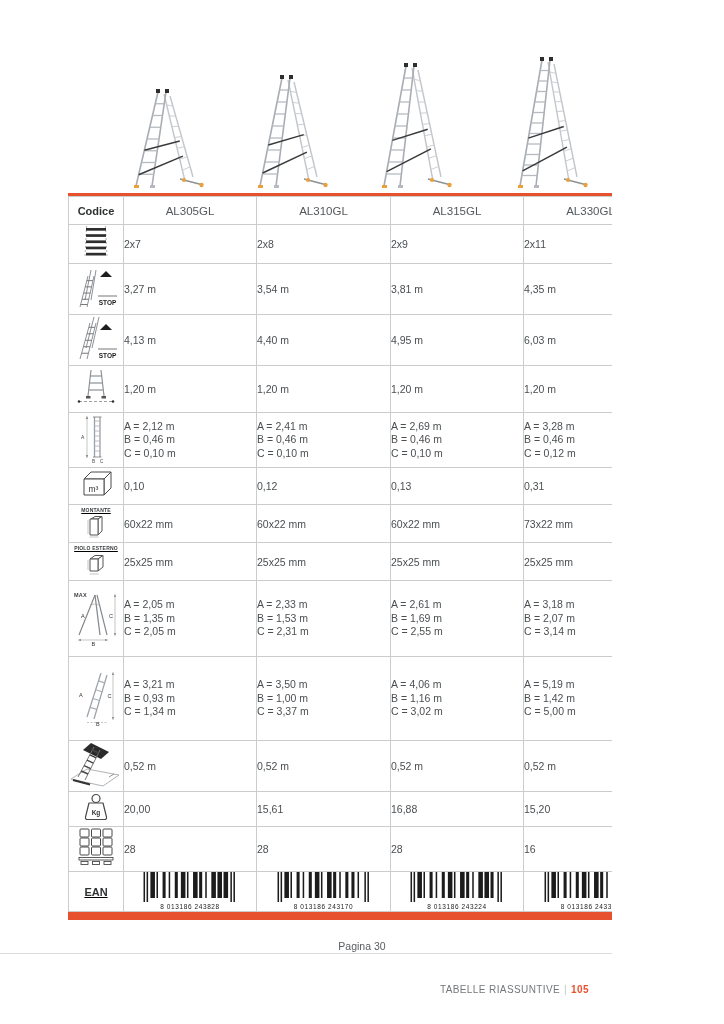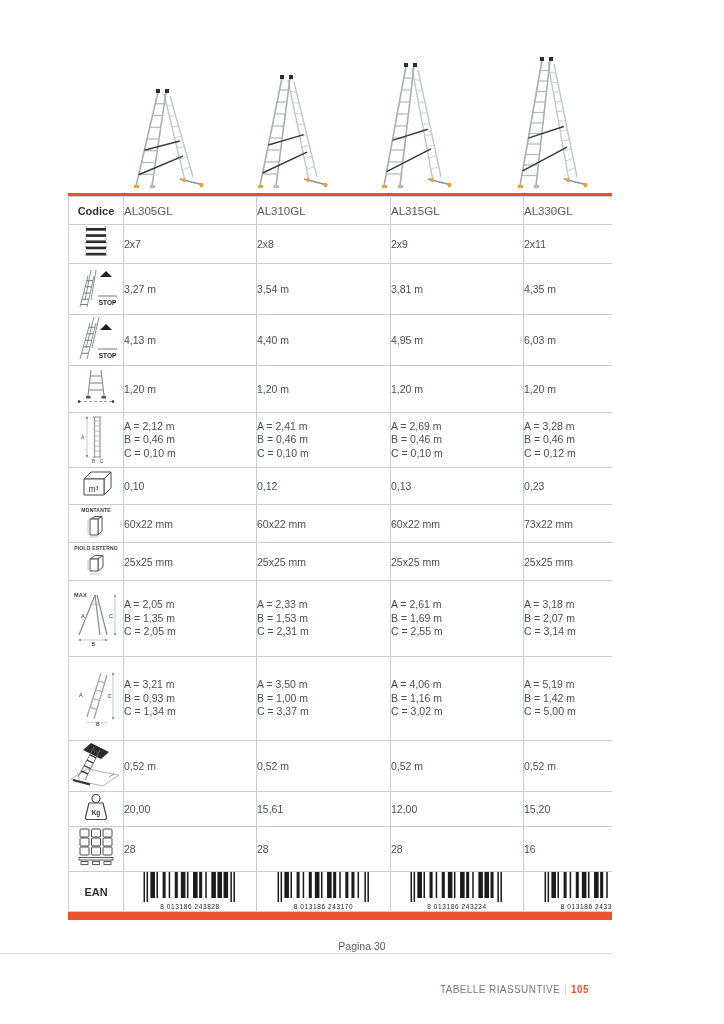--- a/index.html
+++ b/index.html
@@ -12,7 +12,7 @@
   table.spec{border-collapse:collapse;table-layout:fixed;width:589px;}
   table.spec td, table.spec th{border:1px solid #c9cdd0;padding:0;overflow:hidden;}
   th.codice{font-size:11px;font-weight:bold;color:#2f3133;text-align:center;}
-  th.code-th{font-size:11.5px;font-weight:normal;color:#54585b;text-align:left;padding-left:12px;}
+  th.code-th{font-size:11.5px;font-weight:normal;color:#54585b;text-align:center;padding-left:12px;}
   td.val{font-size:10.5px;color:#4b4f52;padding-left:12px;vertical-align:middle;text-align:left;}
   td.val .line{line-height:13.5px;}
   td.icon-cell{text-align:center;vertical-align:middle;position:relative;}

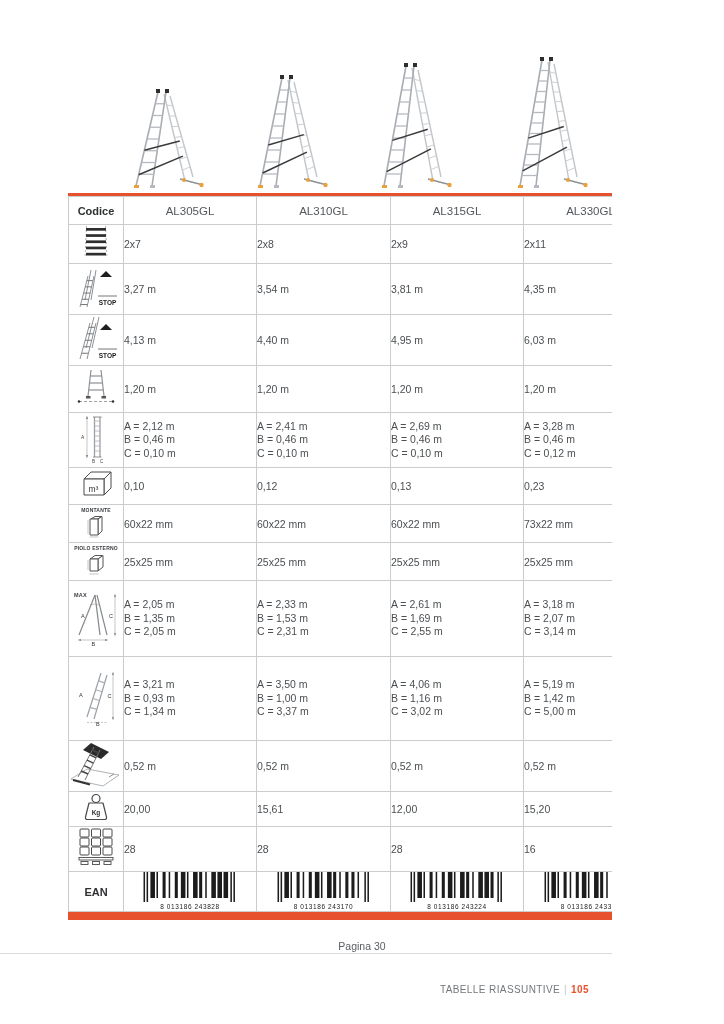--- a/index.html
+++ b/index.html
@@ -15,7 +15,7 @@
   th.code-th{font-size:11.5px;font-weight:normal;color:#54585b;text-align:center;padding-left:12px;}
   td.val{font-size:10.5px;color:#4b4f52;padding-left:12px;vertical-align:middle;text-align:left;}
   td.val .line{line-height:13.5px;}
-  td.icon-cell{text-align:center;vertical-align:middle;position:relative;}
+  td.icon-cell{text-align:center;vertical-align:middle;position:relative;text-decoration:underline;}
   .icon-label{font-size:5px;font-weight:bold;color:#3a3d40;letter-spacing:.2px;line-height:7px;margin-top:2px;}
   .ean-big{font-size:11px;font-weight:bold;color:#2f3133;}
   .barcode-wrap{display:inline-block;text-align:center;}

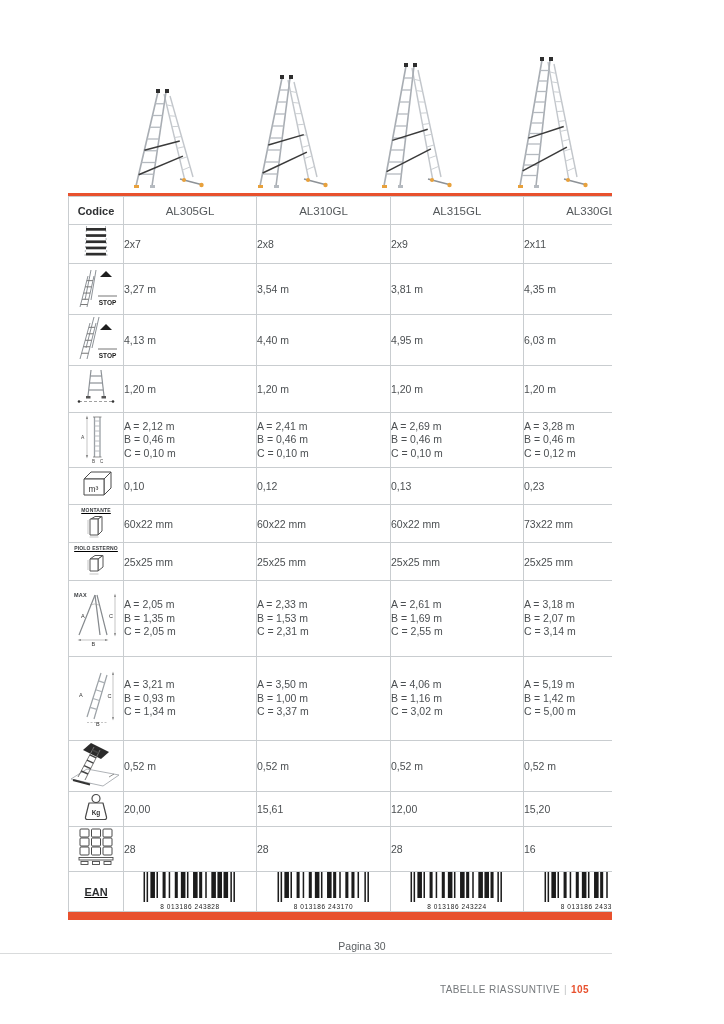--- a/index.html
+++ b/index.html
@@ -332,7 +332,7 @@
             <td class="val">0,10</td>
             <td class="val">0,12</td>
             <td class="val">0,13</td>
-            <td class="val">0,23</td>
+            <td class="val">0,31</td>
           </tr>
           <tr style="height: 32px;">
             <td class="icon-cell"><div class="icon-label">MONTANTE</div><svg width="40" height="24" viewBox="0 0 40 24">

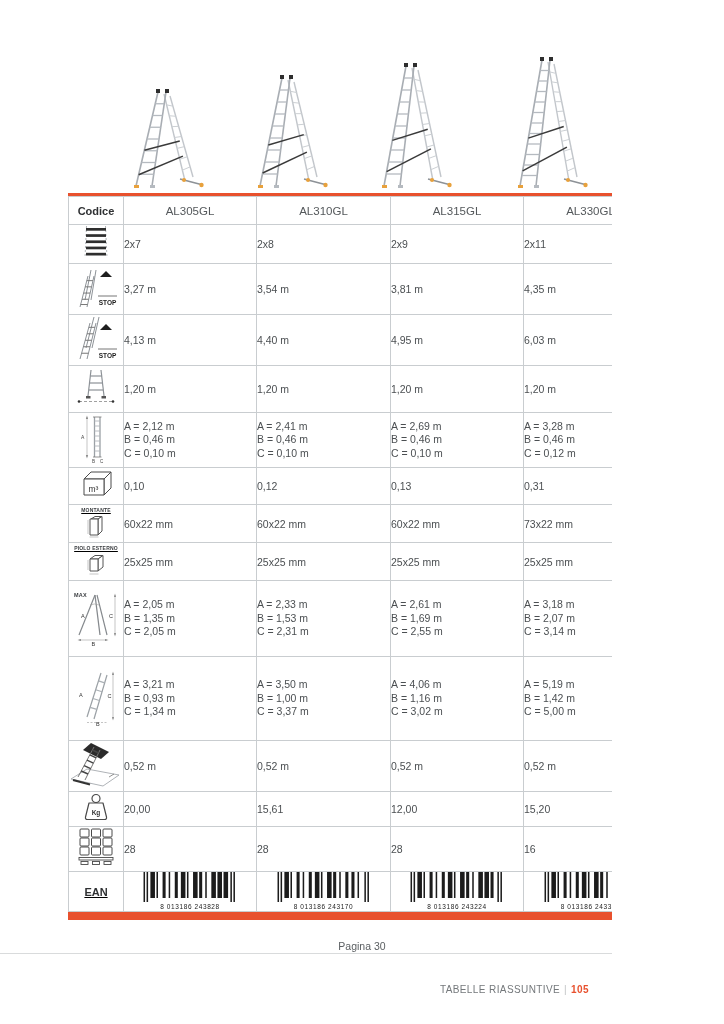--- a/index.html
+++ b/index.html
@@ -471,7 +471,7 @@
  </svg></td>
             <td class="val">20,00</td>
             <td class="val">15,61</td>
-            <td class="val">12,00</td>
+            <td class="val">16,88</td>
             <td class="val">15,20</td>
           </tr>
           <tr style="height: 40px;">

